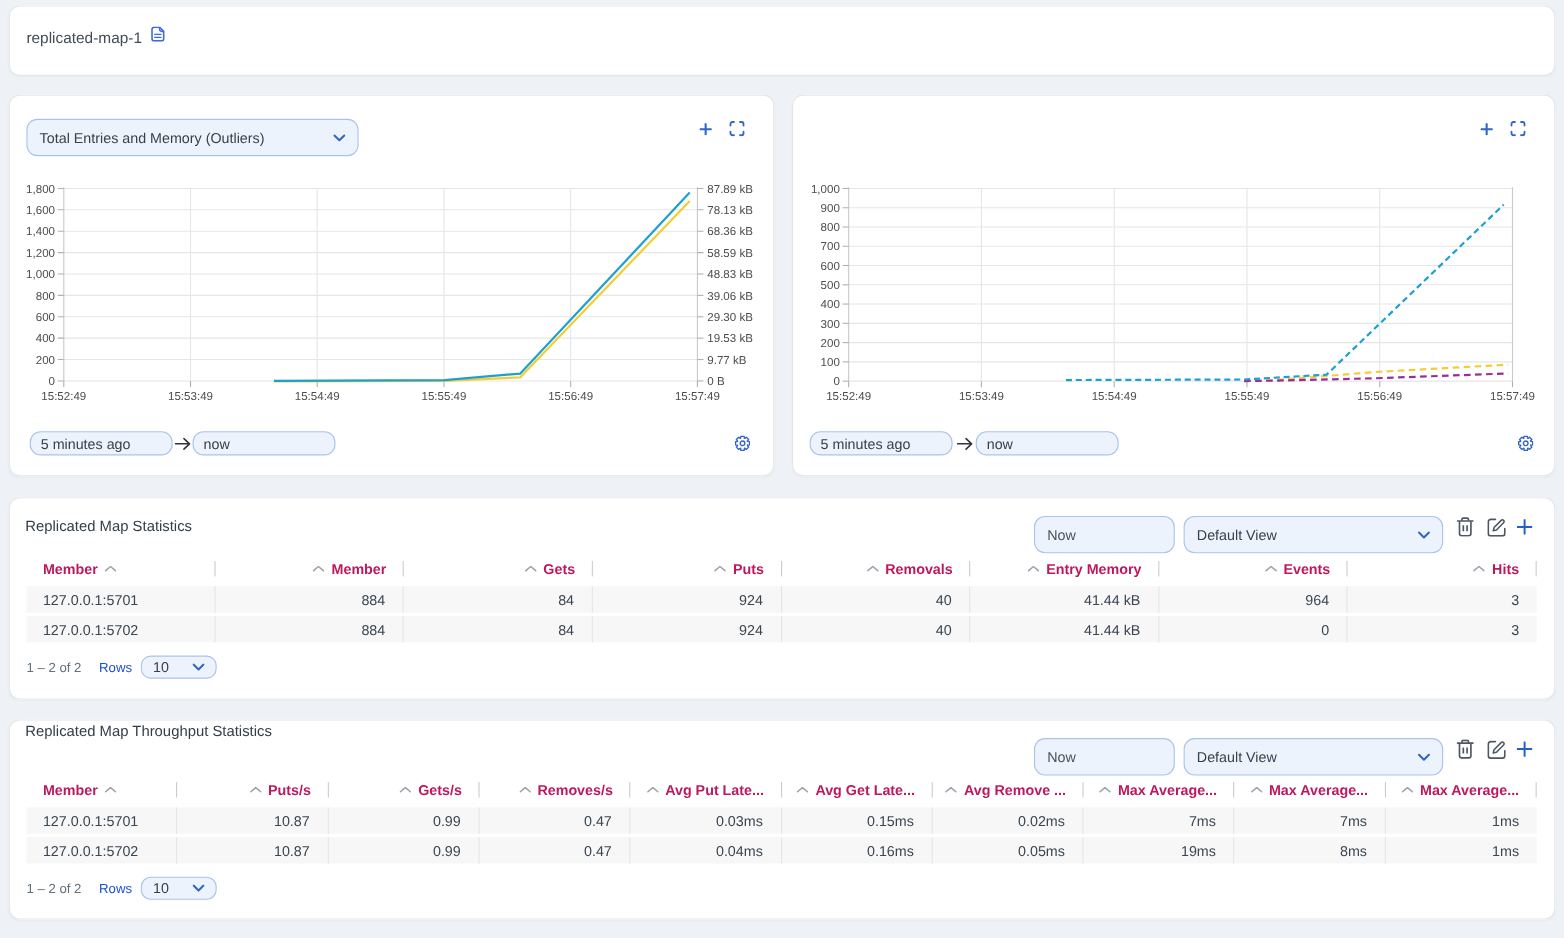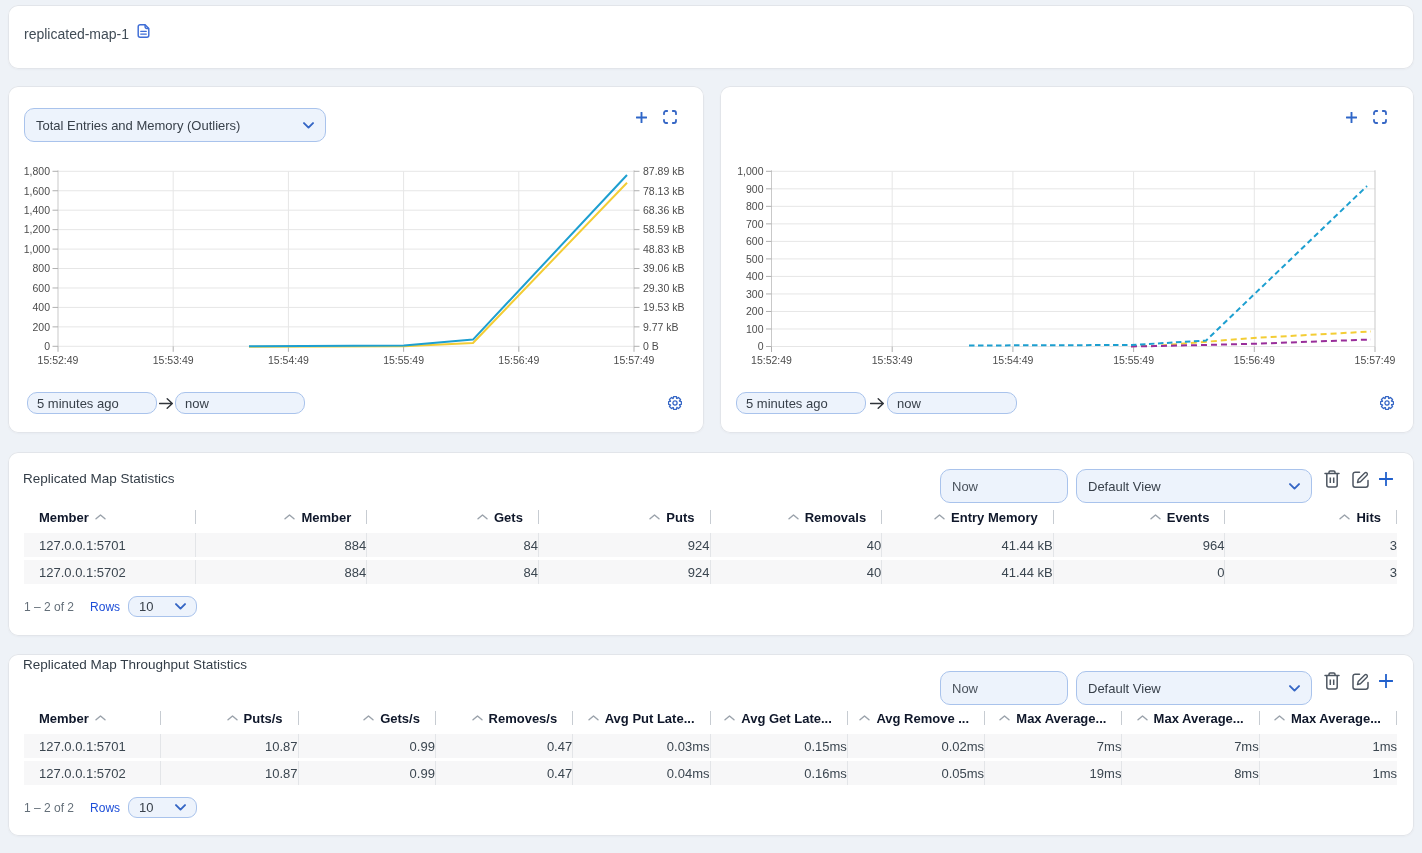--- a/index.html
+++ b/index.html
@@ -9,7 +9,7 @@
 .abs{position:absolute}
 .ttl{position:absolute;font-size:13.5px;color:#333d47}
 .thead{position:absolute;display:grid;left:16px;width:1373px;height:14px;align-items:center}
-.th{position:relative;display:flex;align-items:center;justify-content:flex-end;padding-right:16px;font-size:13px;font-weight:700;color:#0f172a;height:14px}
+.th{position:relative;display:flex;align-items:center;justify-content:flex-end;padding-right:16px;font-size:13px;font-weight:700;color:#be185d;height:14px}
 .th:after{content:"";position:absolute;right:0;top:0;height:14px;width:1px;background:#c7ccd2}
 .th.l{justify-content:flex-start;padding-left:15px}
 .trow{position:absolute;display:grid;left:16px;width:1373px;height:24px;background:#f7f7f8;align-items:center}

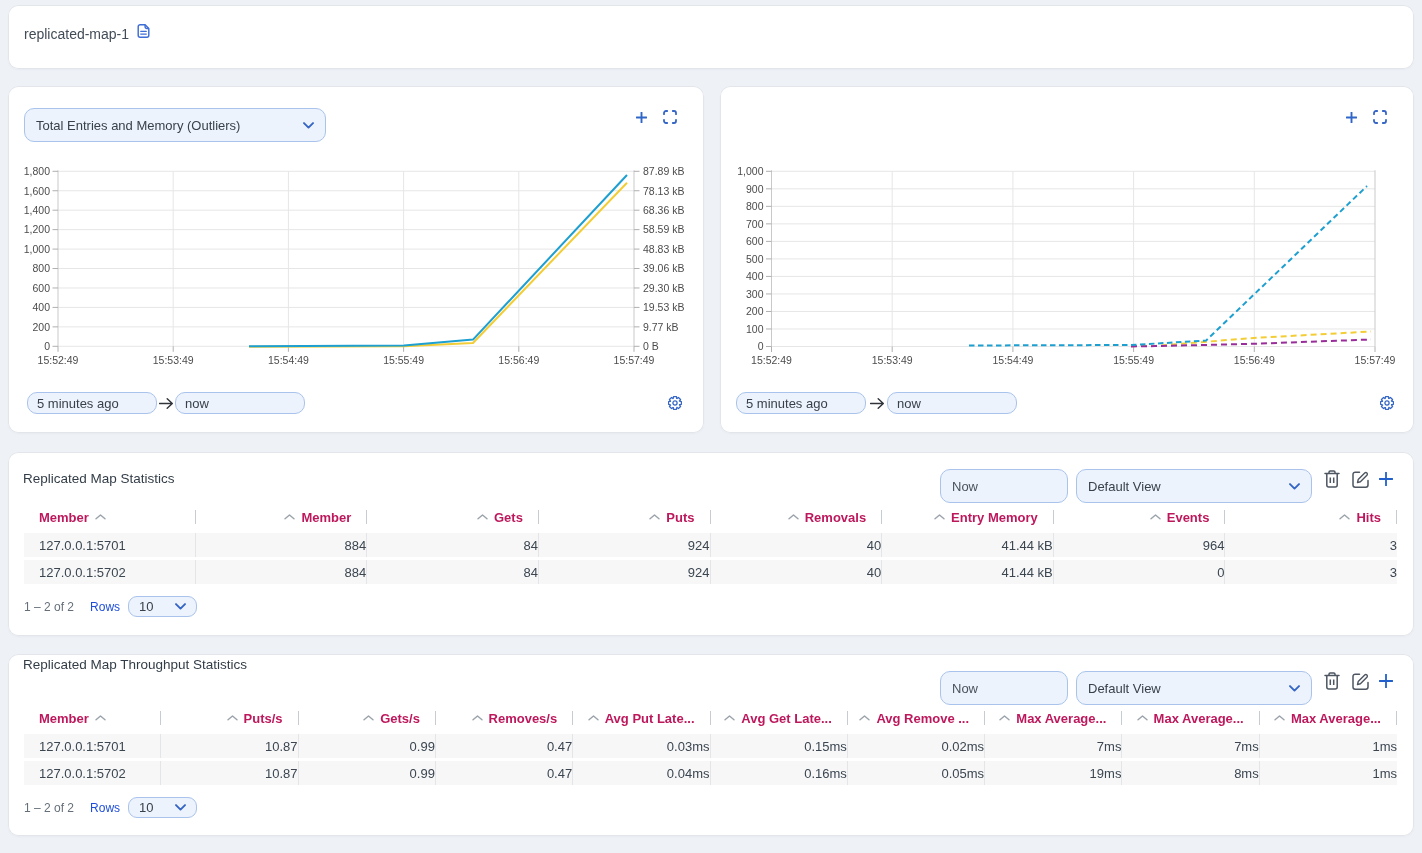--- a/index.html
+++ b/index.html
@@ -13,7 +13,7 @@
 .th:after{content:"";position:absolute;right:0;top:0;height:14px;width:1px;background:#c7ccd2}
 .th.l{justify-content:flex-start;padding-left:15px}
 .trow{position:absolute;display:grid;left:16px;width:1373px;height:24px;background:#f7f7f8;align-items:center}
-.td{height:100%;display:flex;align-items:center;justify-content:flex-end;font-size:13px;color:#3b4650;border-right:1px solid #e3e5e8}
+.td{height:100%;display:flex;align-items:center;justify-content:flex-end;padding-right:16px;font-size:13px;color:#3b4650;border-right:1px solid #e3e5e8}
 .td.l{justify-content:flex-start;padding-left:15px}
 .td:last-child{border-right:none}
 .pag{position:absolute;left:16px;width:1373px;display:flex;align-items:center;justify-content:flex-start}

